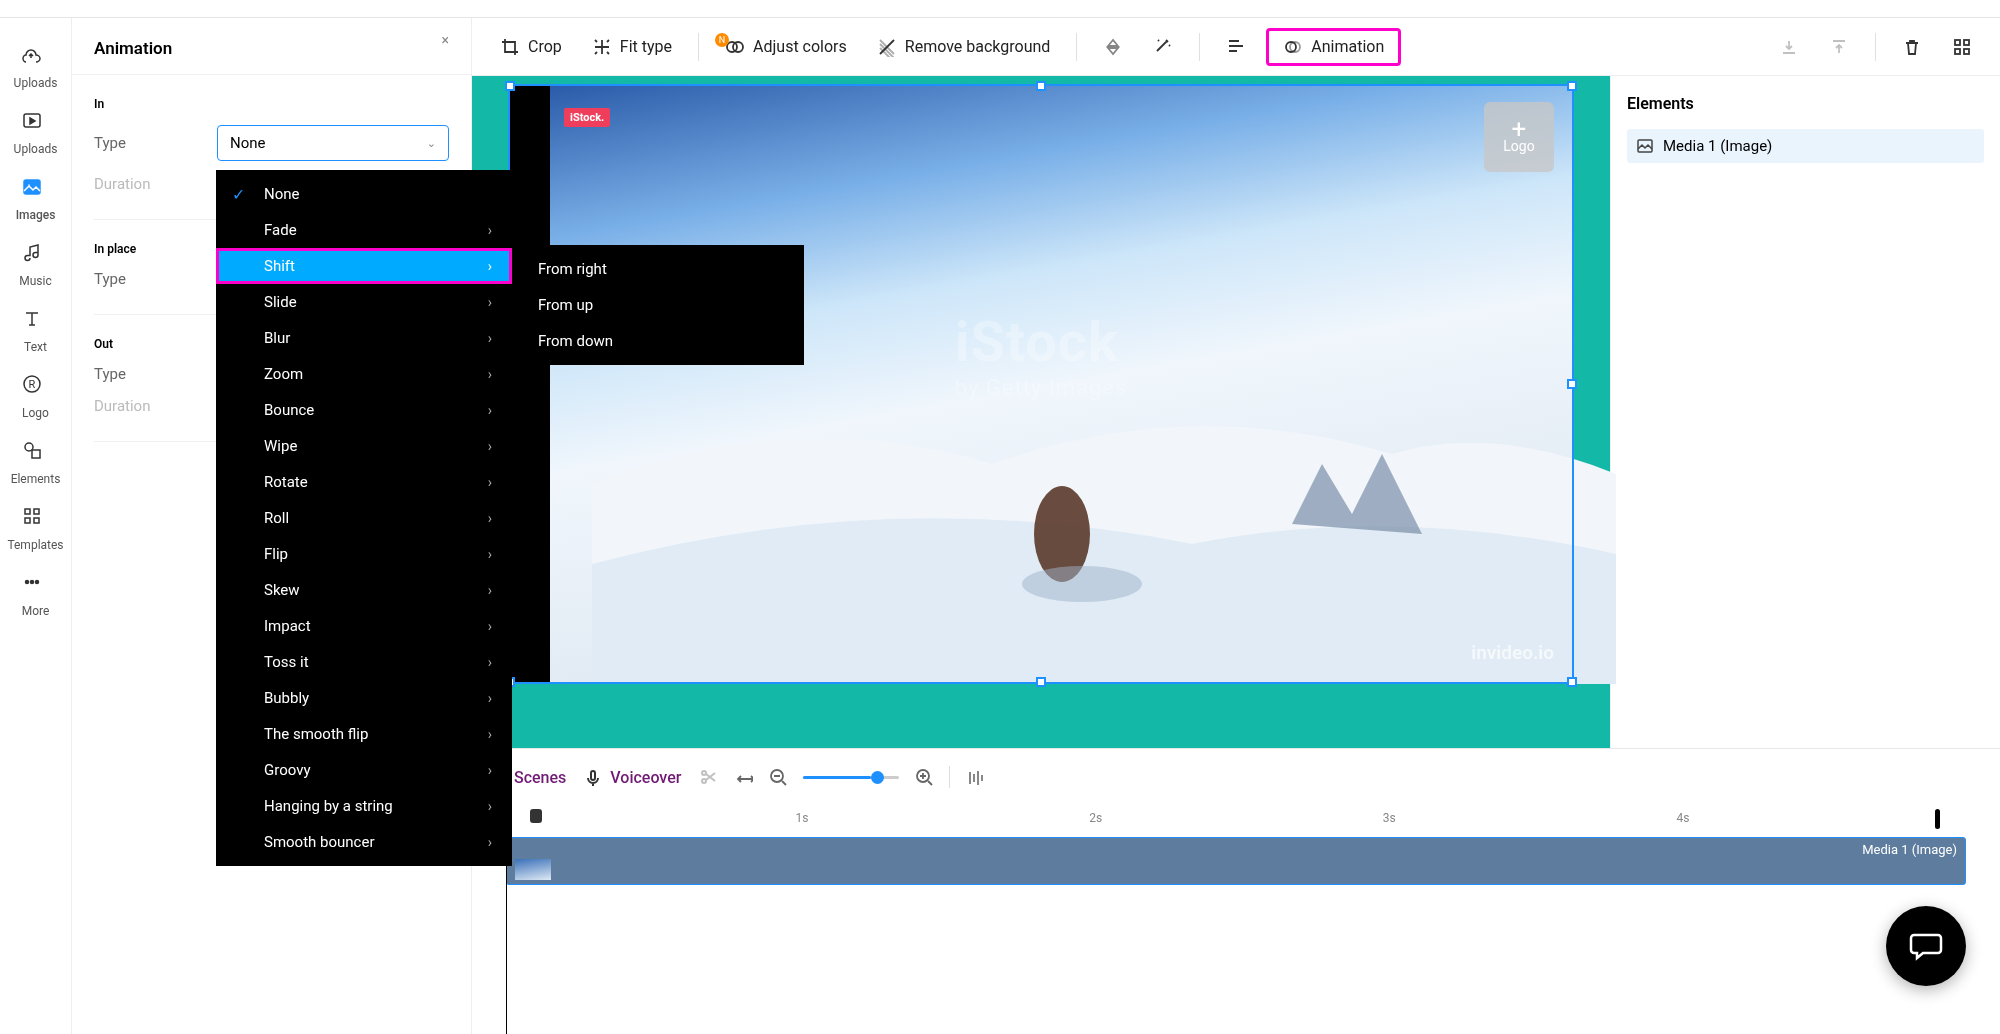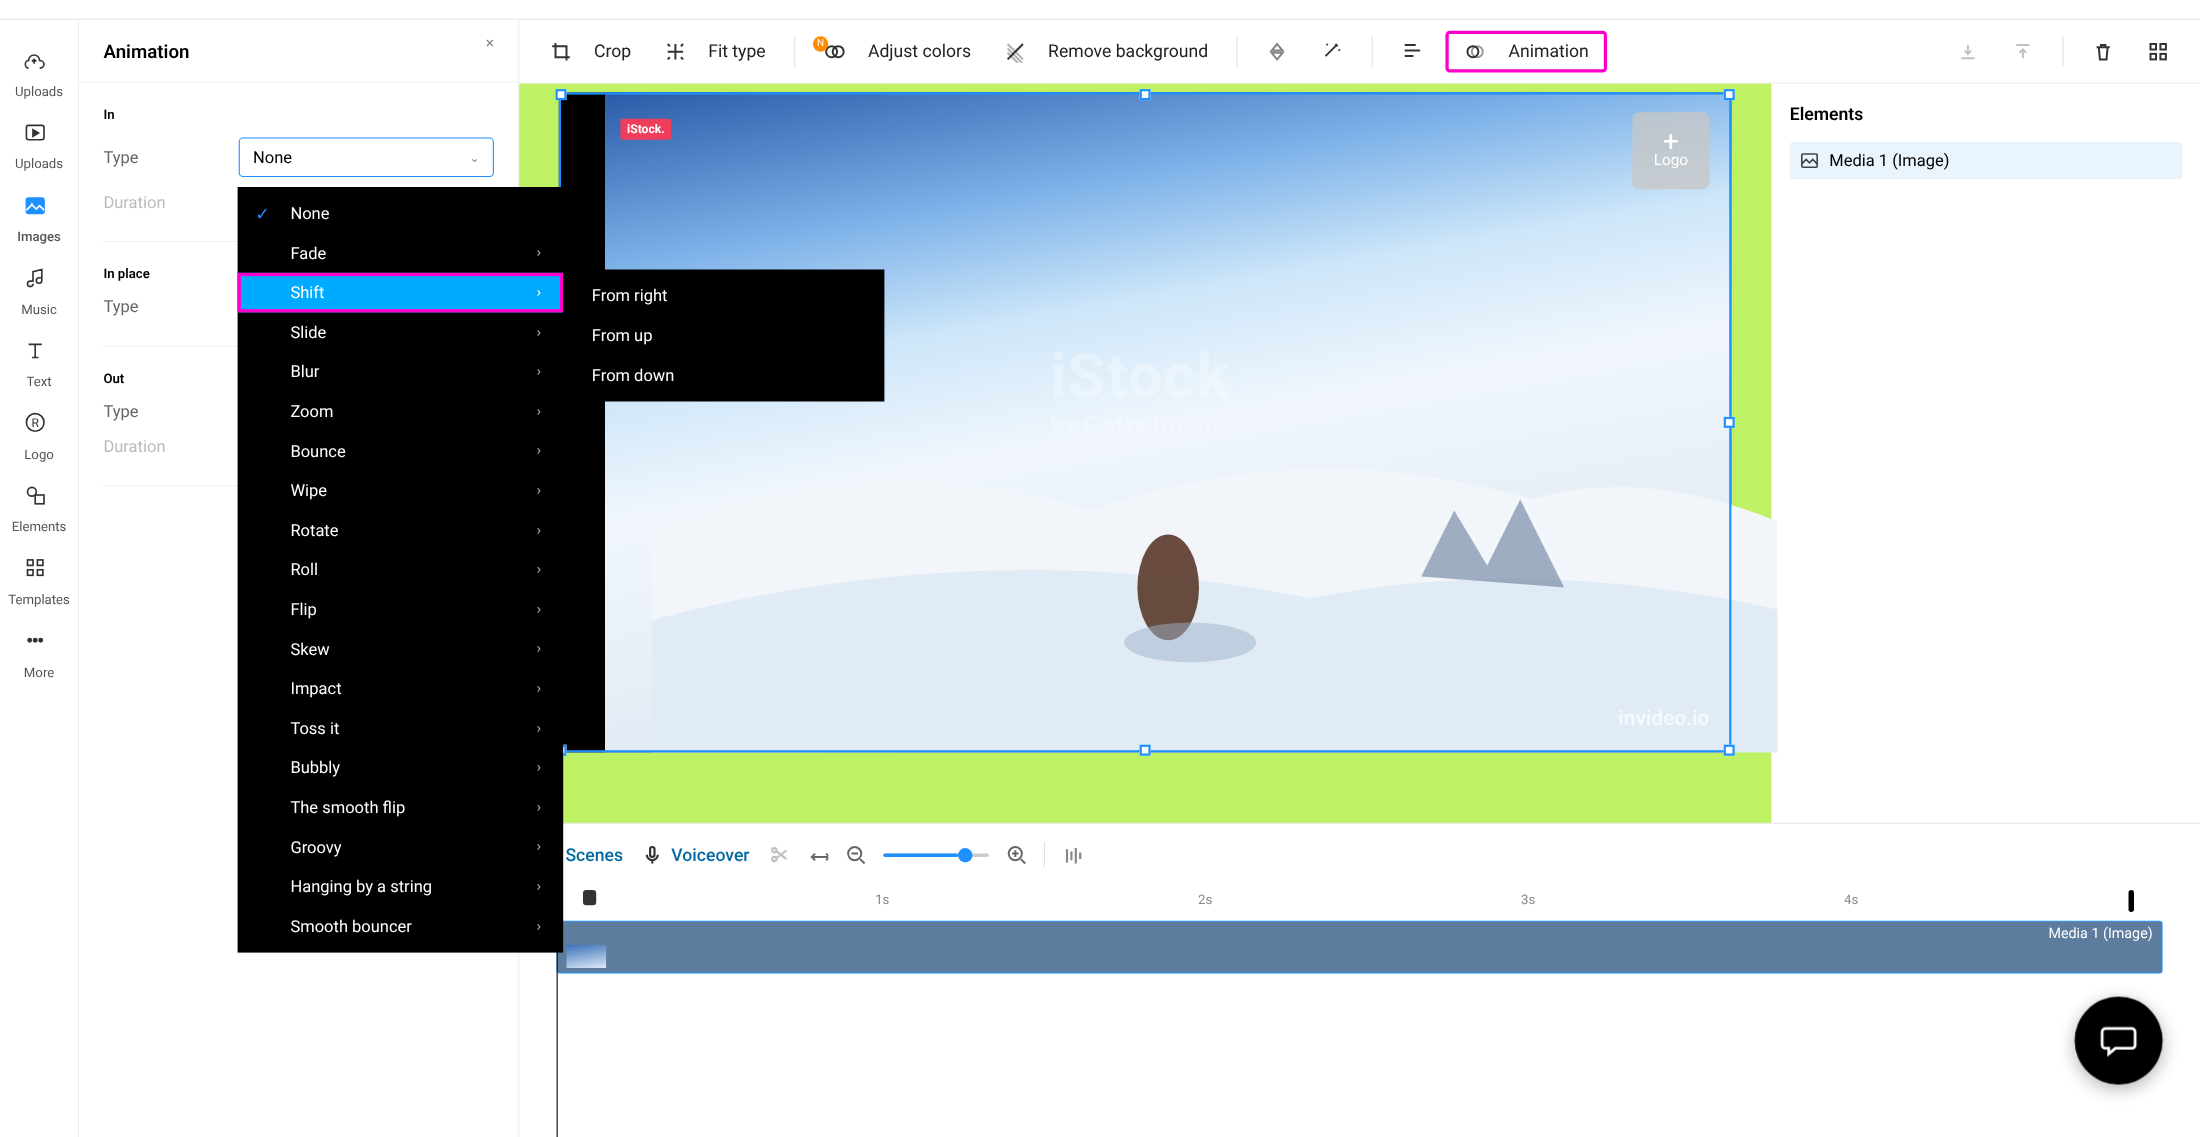--- a/index.html
+++ b/index.html
@@ -38,7 +38,7 @@
 
 .center { flex:1; display:flex; flex-direction:column; min-width:0;}
 .toolbar { height:58px; border-bottom:1px solid #eee; display:flex; align-items:center; padding:0 18px; gap:10px;}
-.tbtn { display:flex; align-items:center; gap:20px; padding:6px 10px; font-size:16px; color:#222; cursor:pointer; border-radius:4px;}
+.tbtn { display:flex; align-items:center; gap:8px; padding:6px 10px; font-size:16px; color:#222; cursor:pointer; border-radius:4px;}
 .tbtn svg { width:20px; height:20px; stroke:#333; fill:none; stroke-width:1.8;}
 .vline { width:1px; height:28px; background:#e0e0e0; margin:0 6px;}
 .tbtn.hl-box { border:3px solid #ff00cc; padding:6px 14px;}

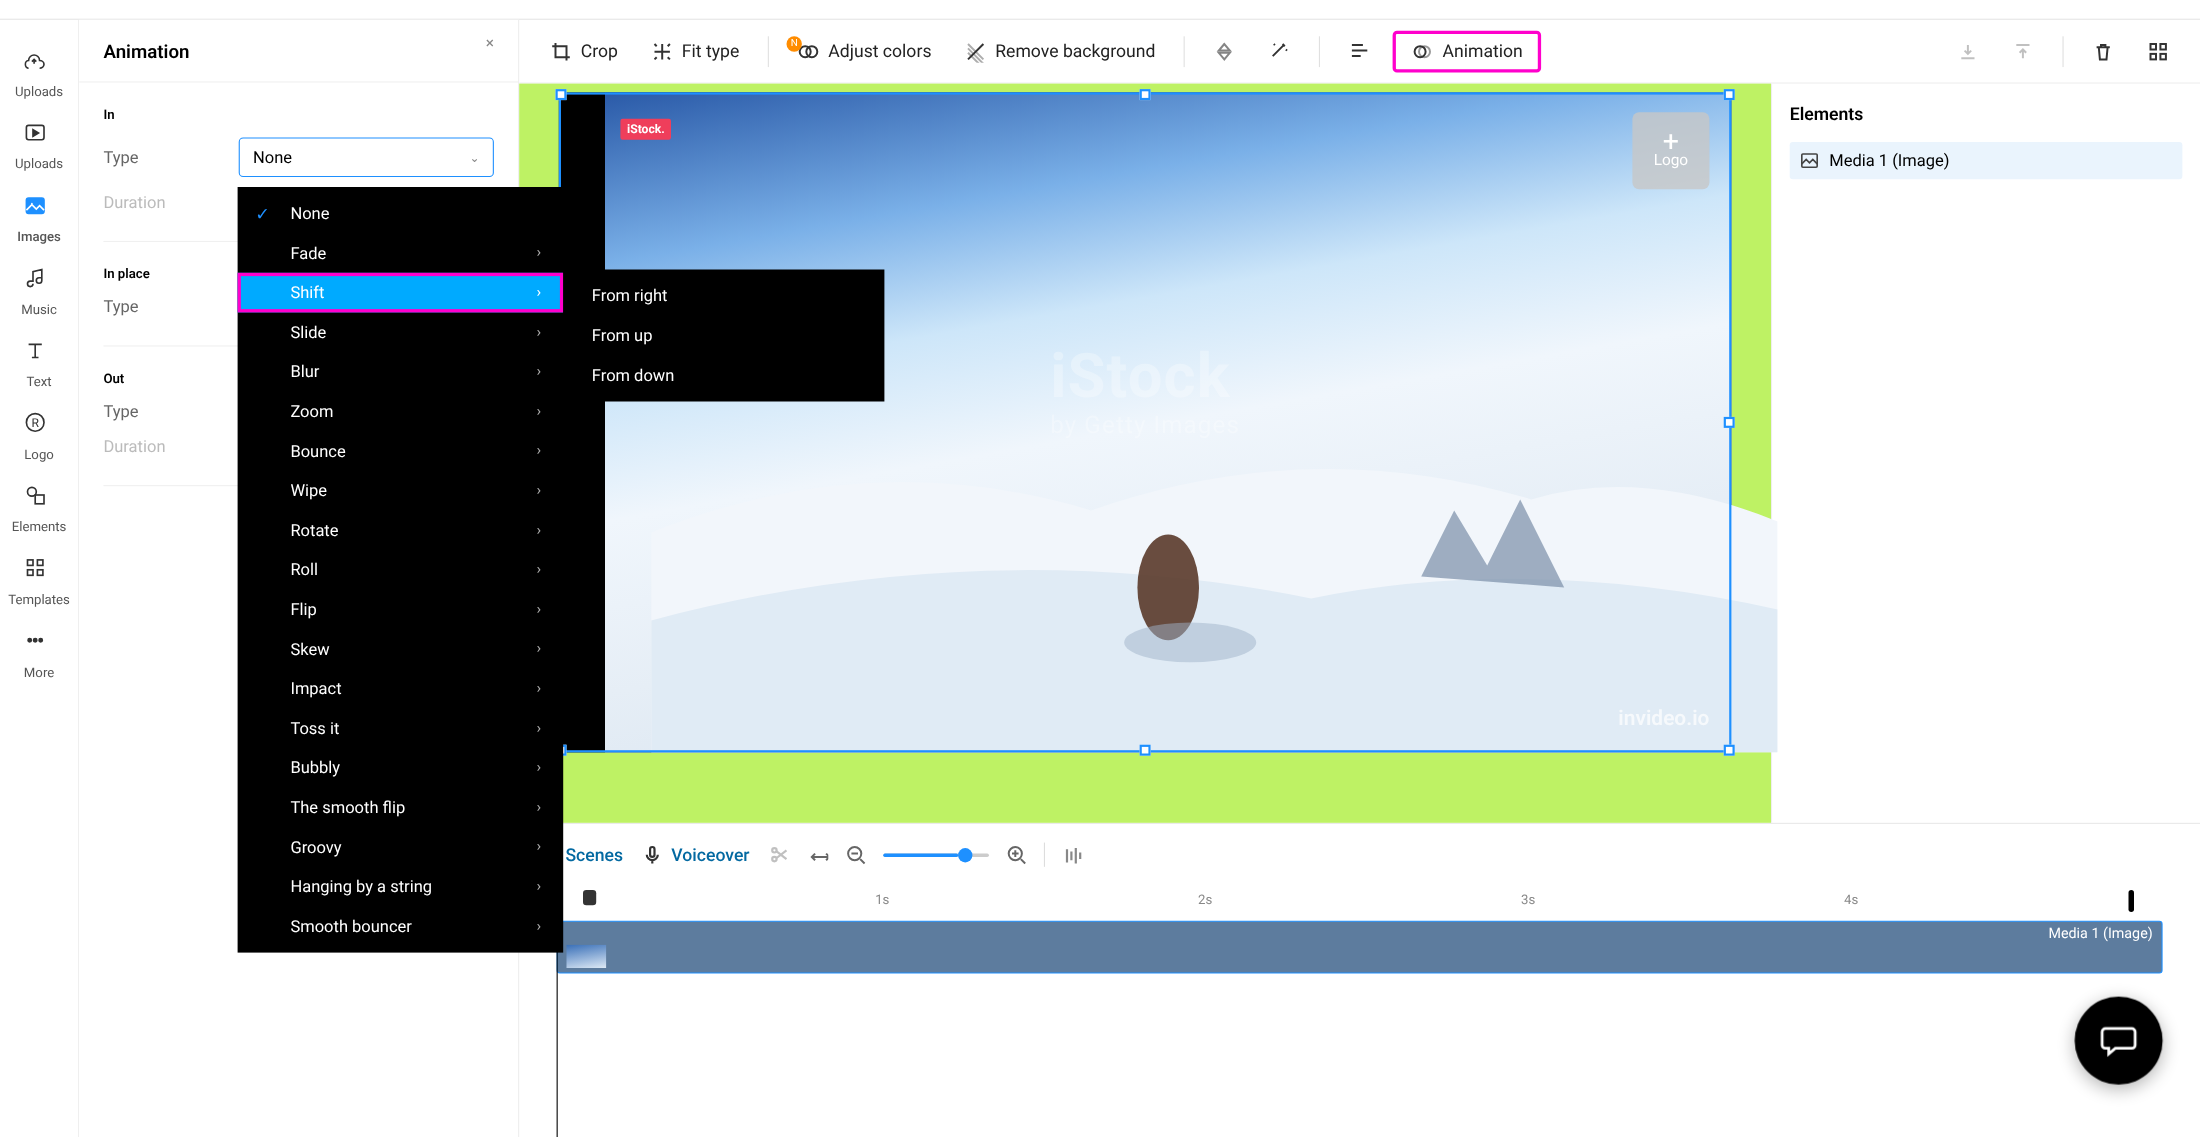--- a/index.html
+++ b/index.html
@@ -46,7 +46,7 @@
 .newbadge { position:absolute; background:#ff8c00; color:#fff; width:14px; height:14px; border-radius:50%; font-size:9px; display:flex; align-items:center; justify-content:center; margin-left:-10px; margin-top:-14px;}
 
 
-.canvas-wrap { flex:1; background:#bef264; display:flex; justify-content:center; padding-top:0; position:relative;}
+.canvas-wrap { flex:1; background:#14b8a6; display:flex; justify-content:center; padding-top:0; position:relative;}
 .canvas { width:1066px; height:600px; margin-top:8px; background:#000; position:relative; }
 .sel-frame { position:absolute; inset:0; border:2px solid #1e90ff;}
 .sel-handle { position:absolute; width:10px; height:10px; background:#fff; border:2px solid #1e90ff;}

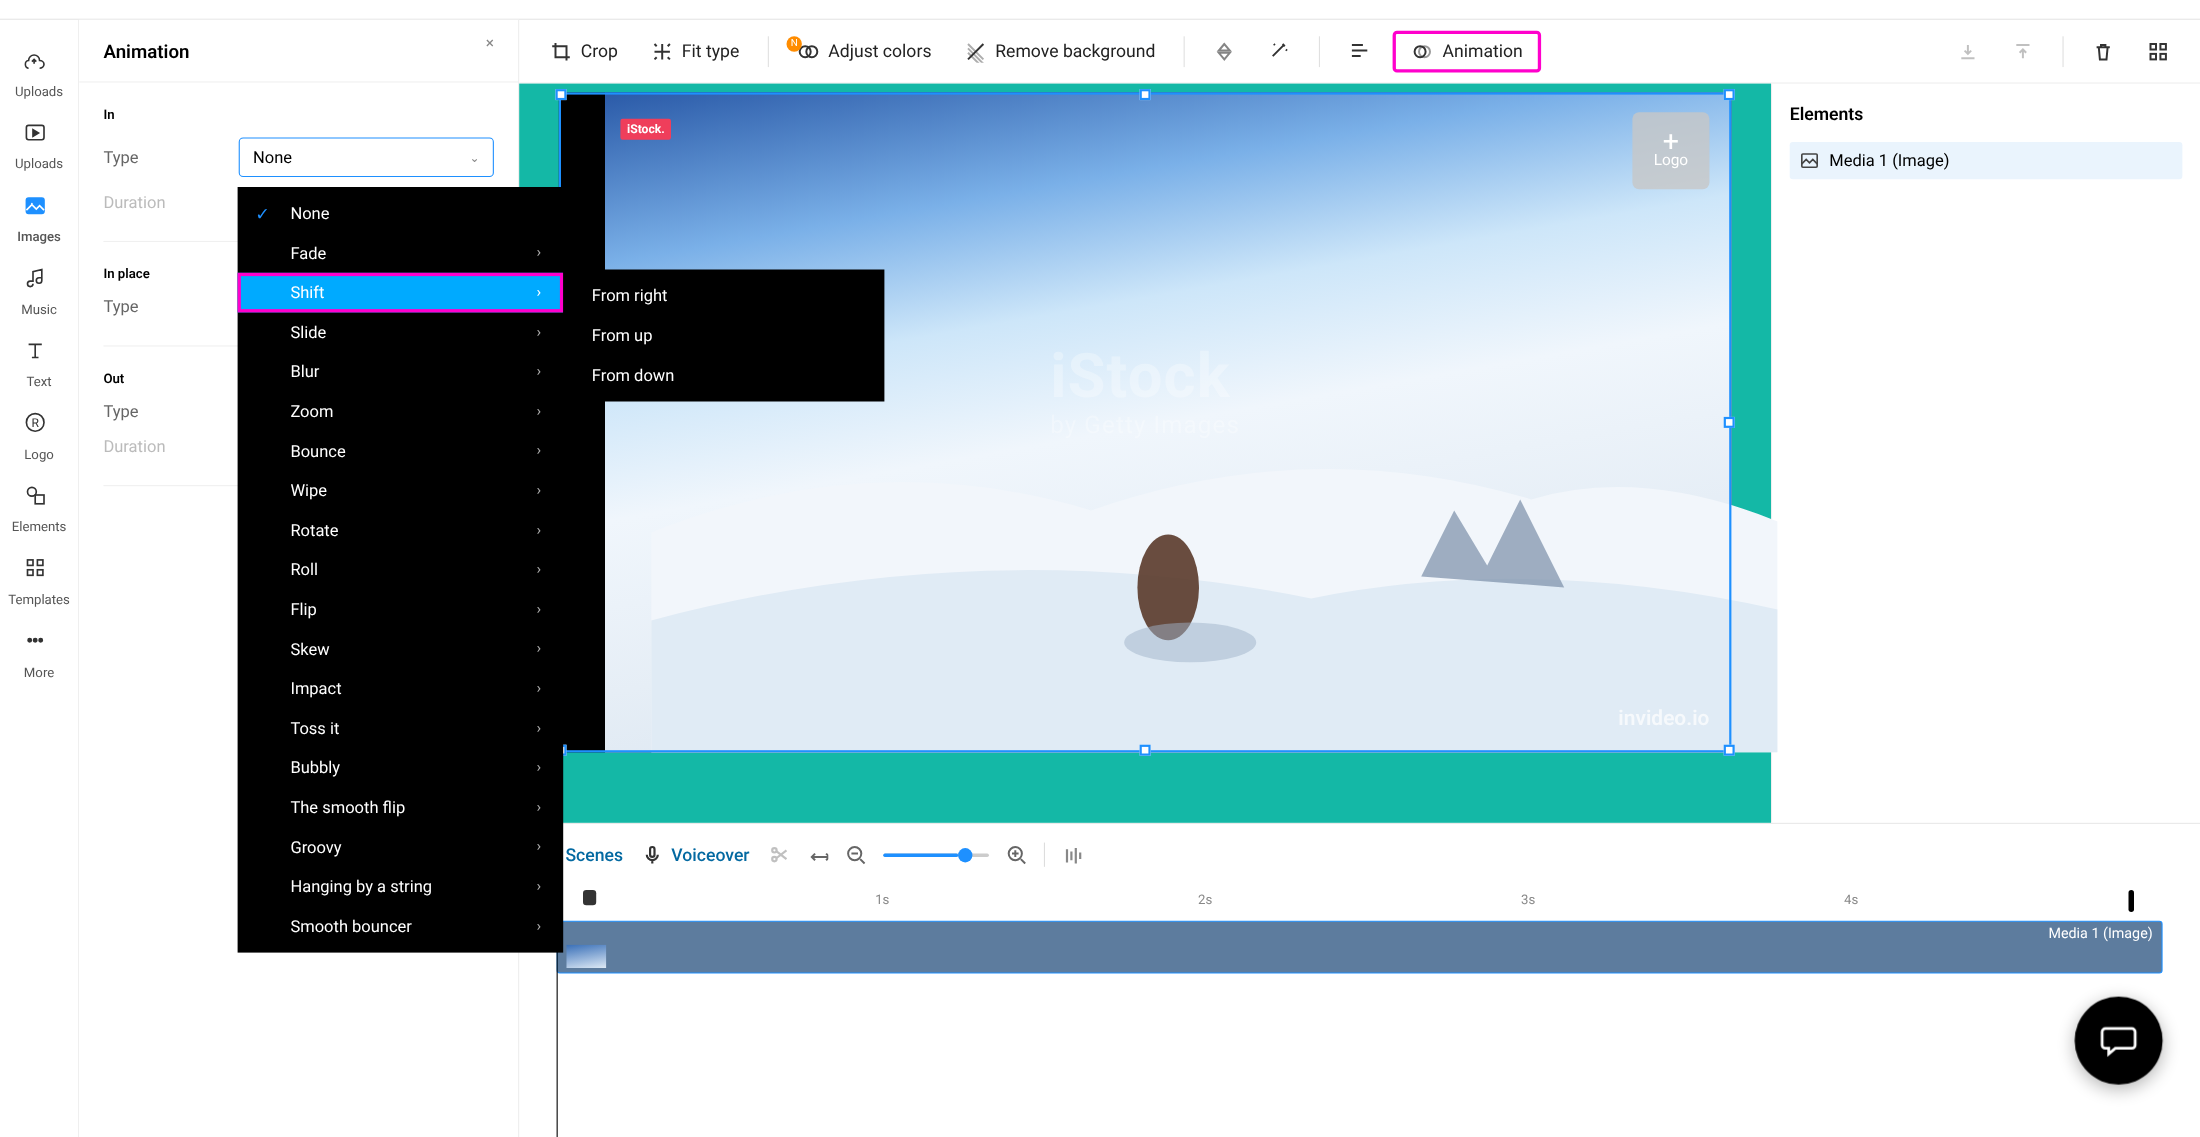--- a/index.html
+++ b/index.html
@@ -62,7 +62,7 @@
 
 .tl { height:286px; border-top:1px solid #e8e8e8; display:flex; flex-direction:column; background:#fff;}
 .tl-top { height:56px; display:flex; align-items:center; padding:0 16px; gap:18px;}
-.tl-top .grp { display:flex; align-items:flex-start; gap:8px; color:#0369a1; font-size:16px; font-weight:500;}
+.tl-top .grp { display:flex; align-items:flex-end; gap:8px; color:#701a75; font-size:16px; font-weight:500;}
 .tl-top svg { width:18px; height:18px; stroke:#333; fill:none; stroke-width:2;}
 .tl-top .center-controls { flex:1; display:flex; align-items:center; justify-content:center; gap:22px;}
 .tl-top .time { font-size:26px; color:#bbb; font-weight:300; font-variant-numeric:tabular-nums;}

